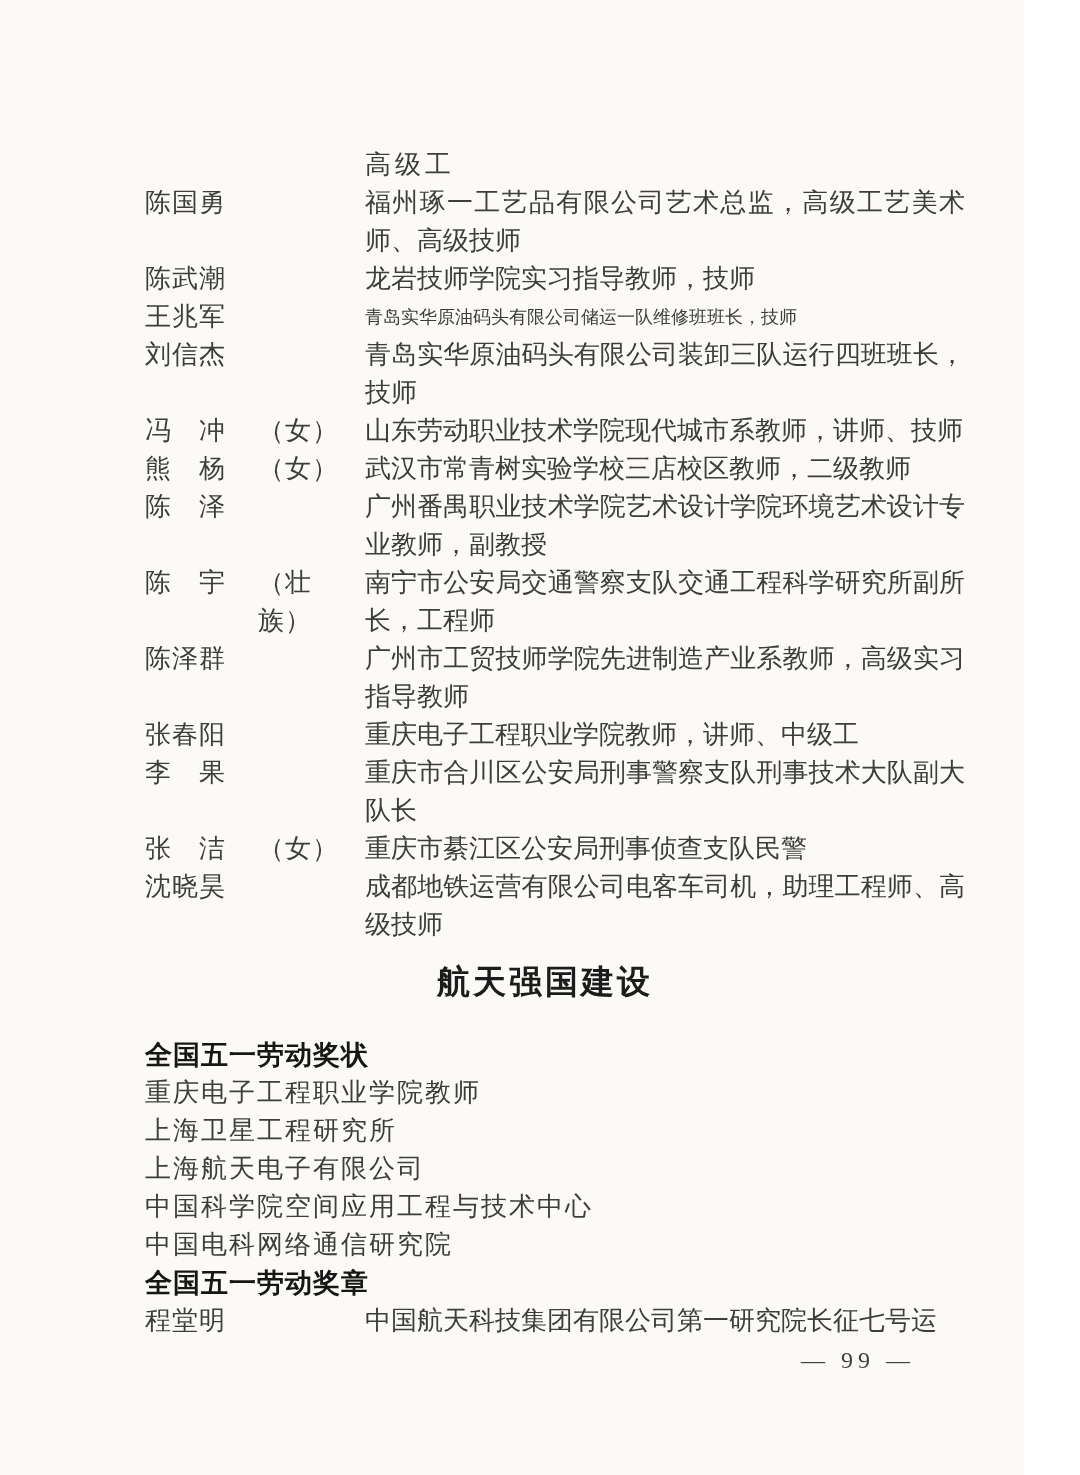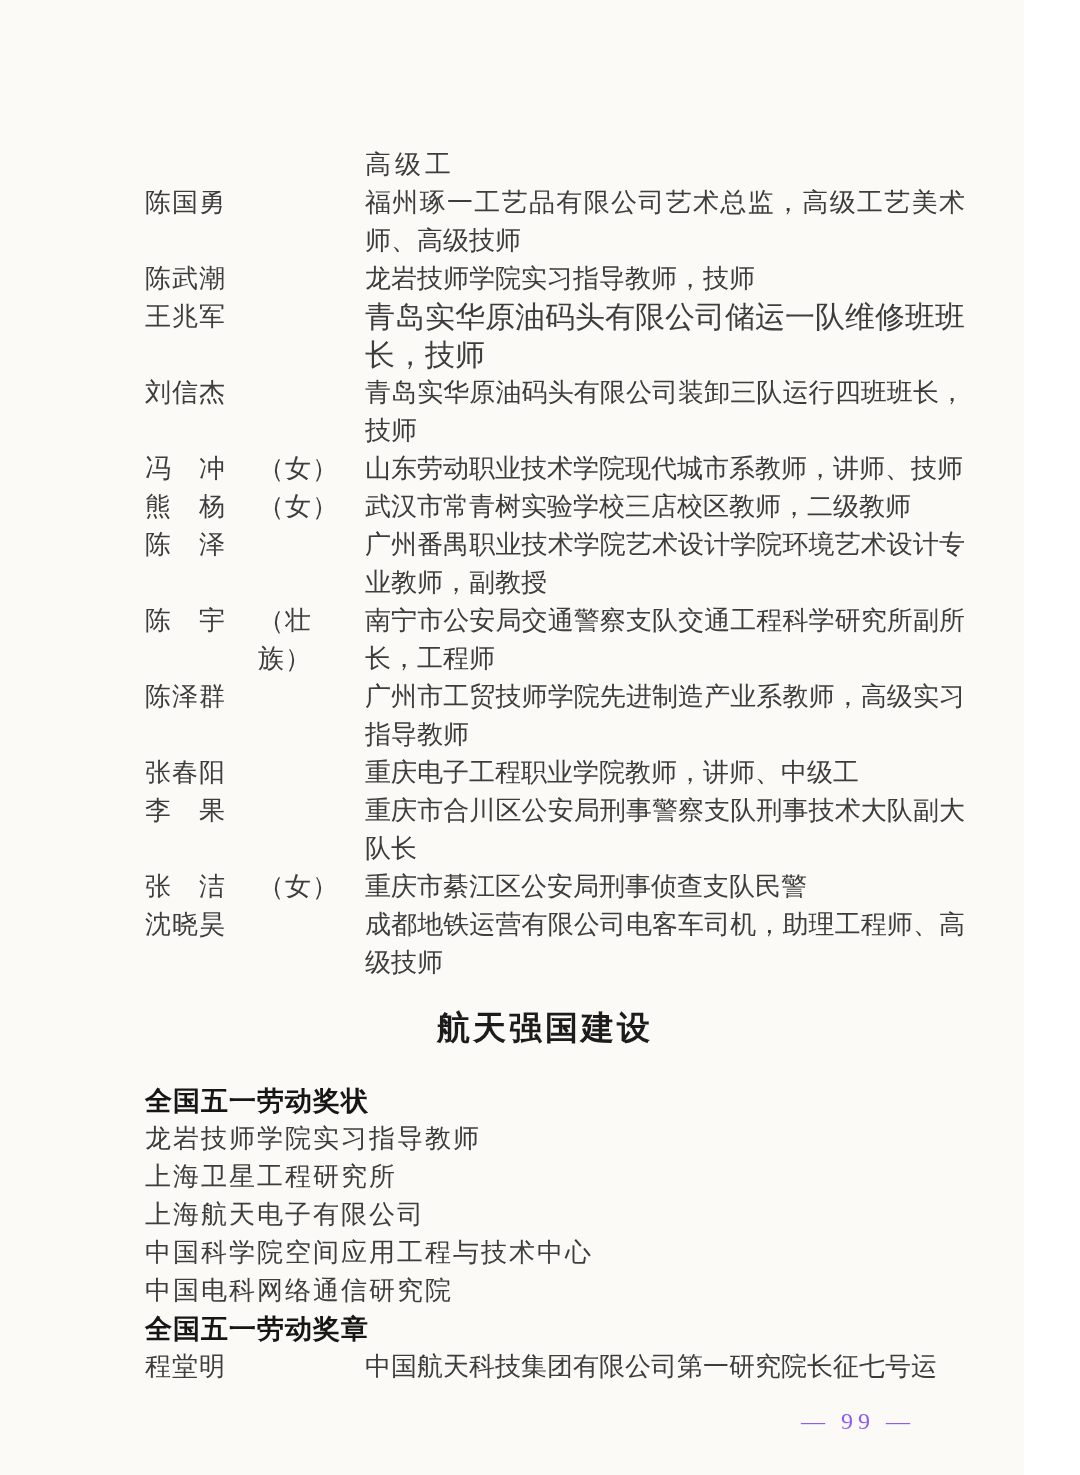--- a/index.html
+++ b/index.html
@@ -39,7 +39,7 @@
     text-align:justify;
     line-break:strict;
   }
-  .col-desc.fit-one-line{font-size:30px;letter-spacing:0;}
+  .col-desc.fit-one-line{font-size:18px;letter-spacing:0;}
   .section-title{
     width:800px;
     margin-top:24px;

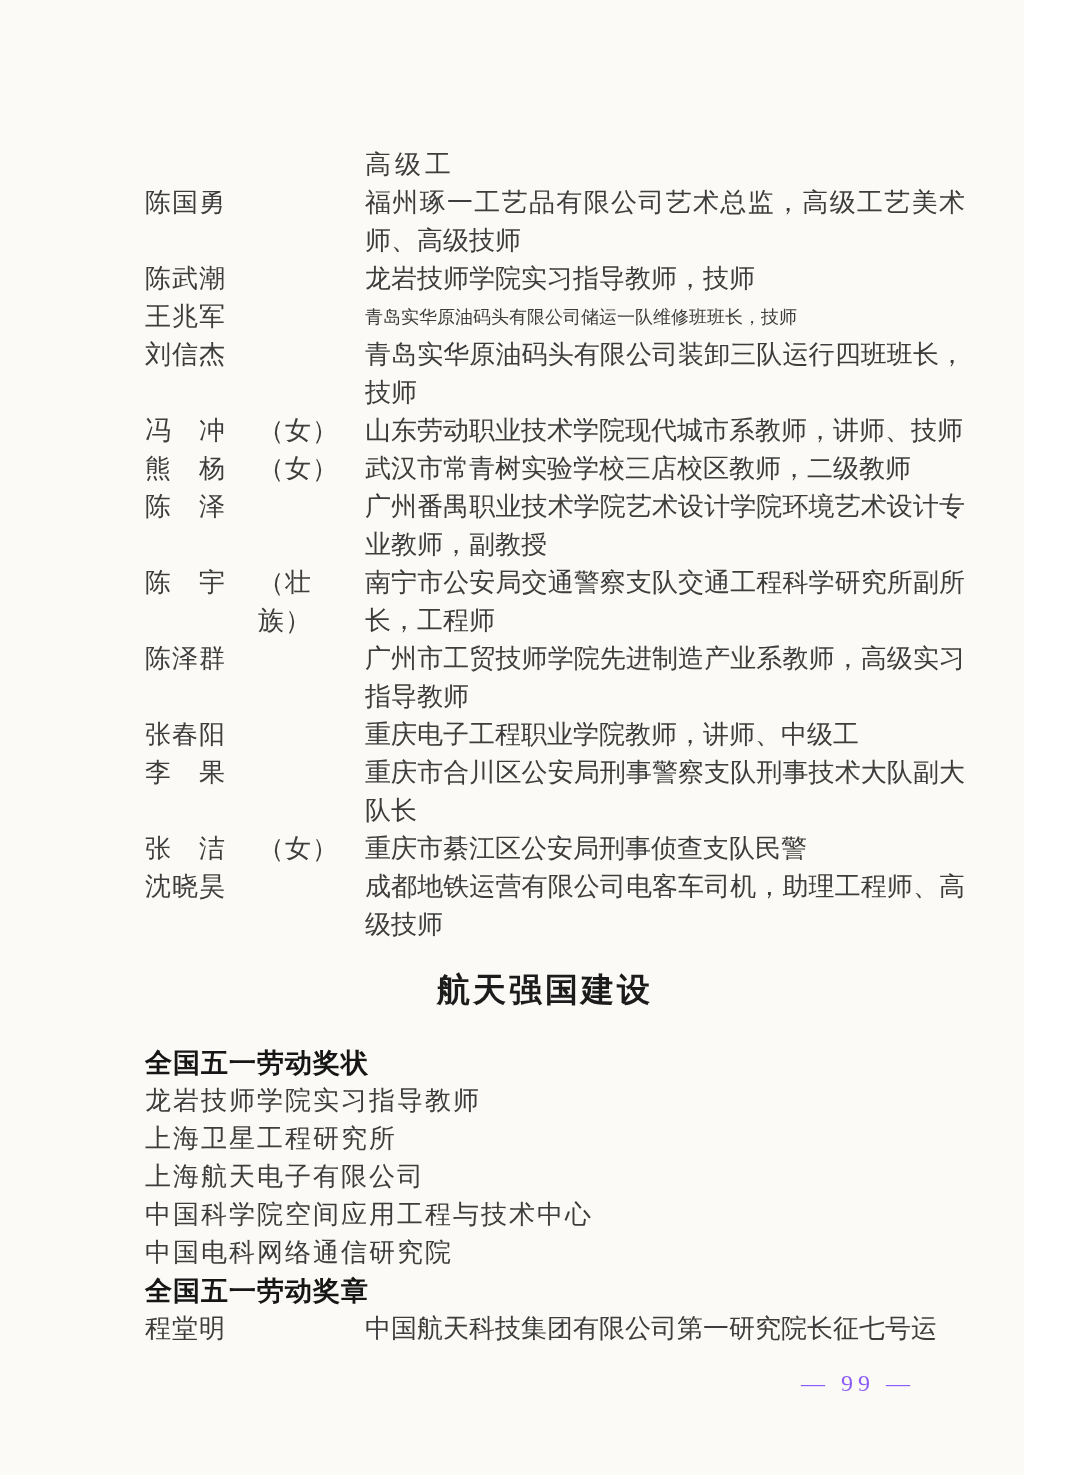--- a/index.html
+++ b/index.html
@@ -42,7 +42,7 @@
   .col-desc.fit-one-line{font-size:18px;letter-spacing:0;}
   .section-title{
     width:800px;
-    margin-top:24px;
+    margin-top:16px;
     text-align:center;
     font-size:33px;line-height:44px;
     font-weight:bold;

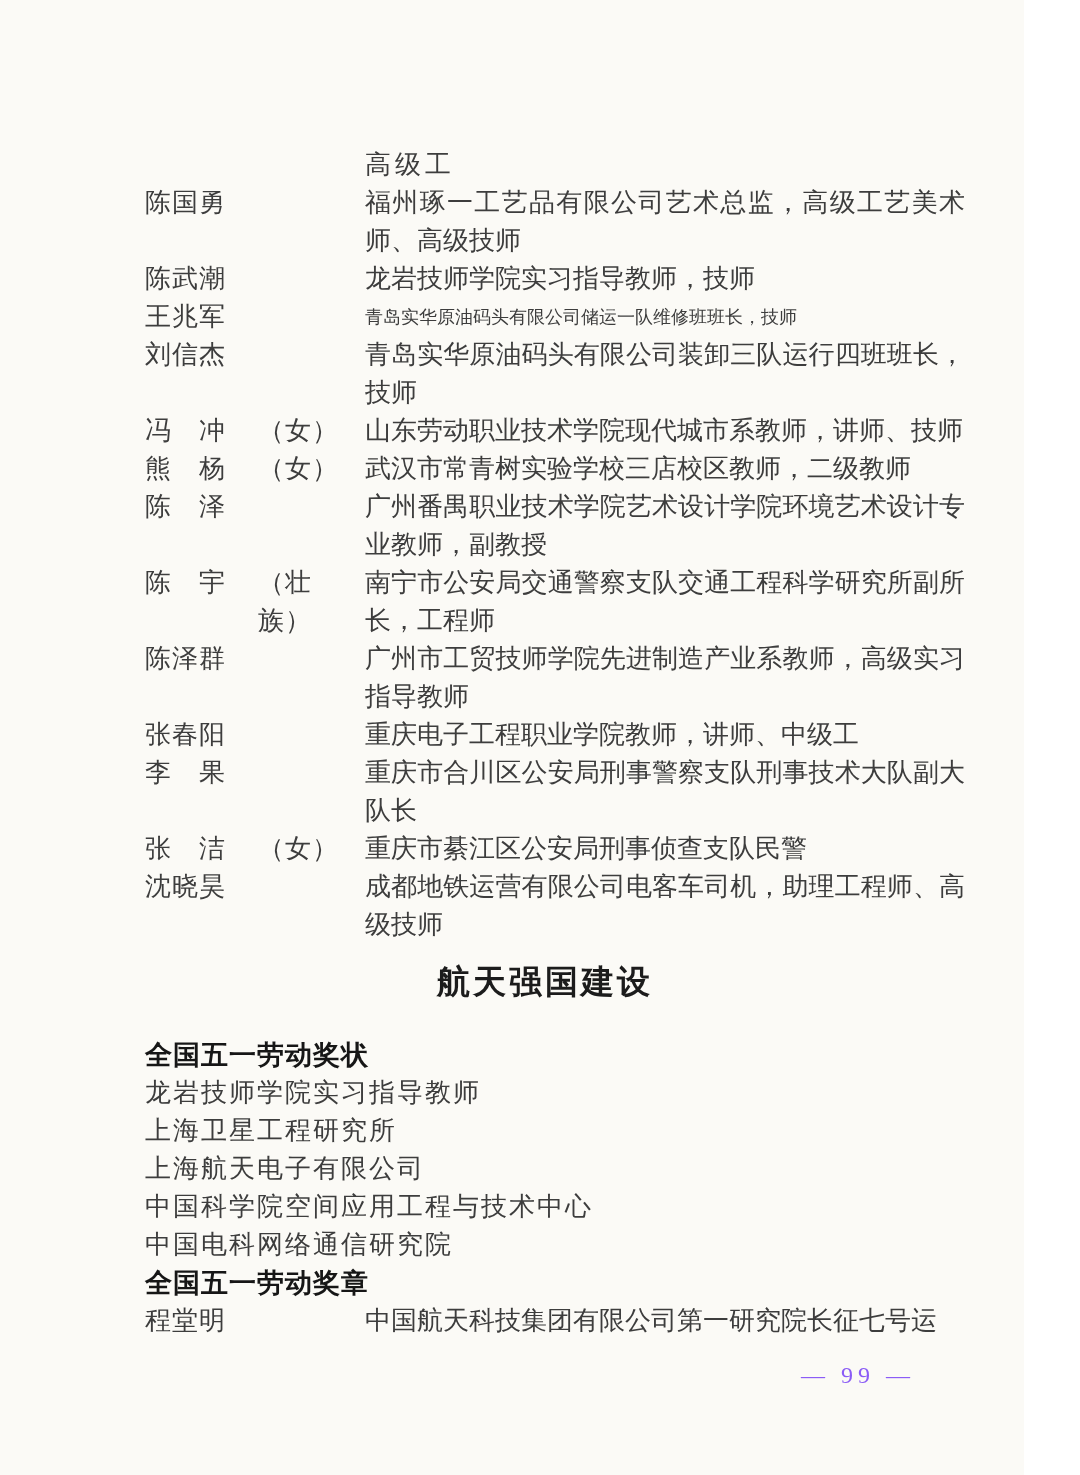--- a/index.html
+++ b/index.html
@@ -149,7 +149,7 @@
 
     <div class="sub-label">全国五一劳动奖状</div>
 
-    <div class="org-line">龙岩技师学院实习指导教师</div>
+    <div class="org-line">重庆电子工程职业学院教师</div>
     <div class="org-line">上海卫星工程研究所</div>
     <div class="org-line">上海航天电子有限公司</div>
     <div class="org-line">中国科学院空间应用工程与技术中心</div>

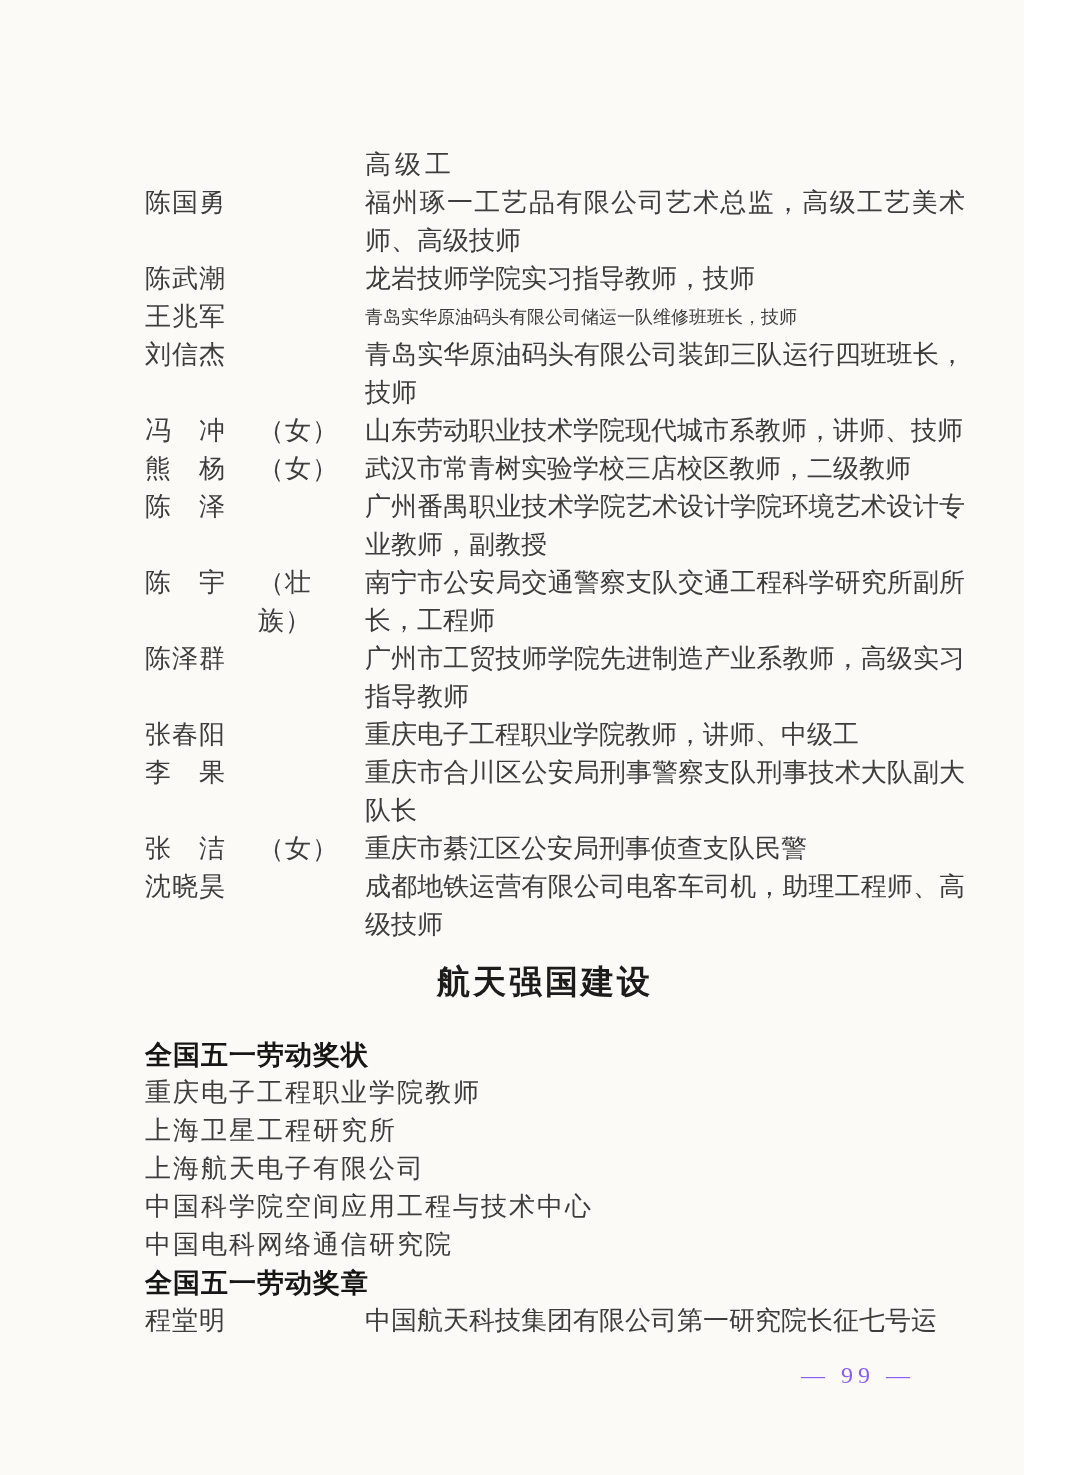--- a/index.html
+++ b/index.html
@@ -63,12 +63,12 @@
   }
   .page-number{
     width:800px;
-    margin-top:20px;
+    margin-top:5px;
     text-align:right;
     padding-right:30px;box-sizing:border-box;
     font-size:24px;line-height:30px;
     letter-spacing:5px;
-    color:#8b5cf6;
+    color:#404040;
   }
 </style>
 </head>

